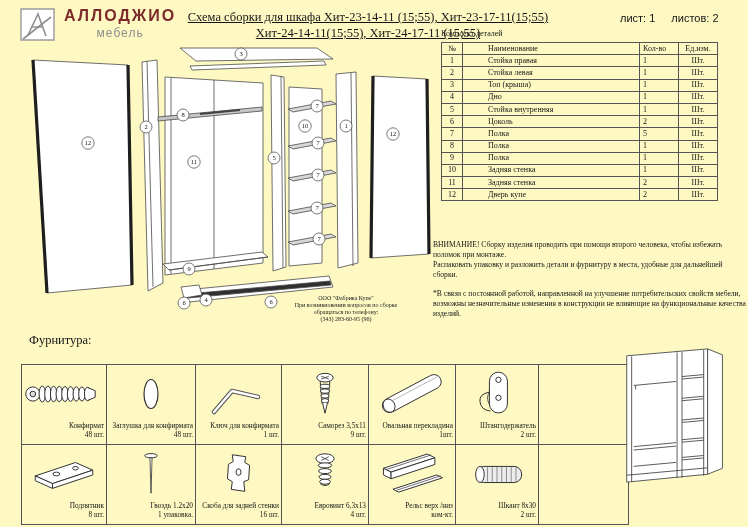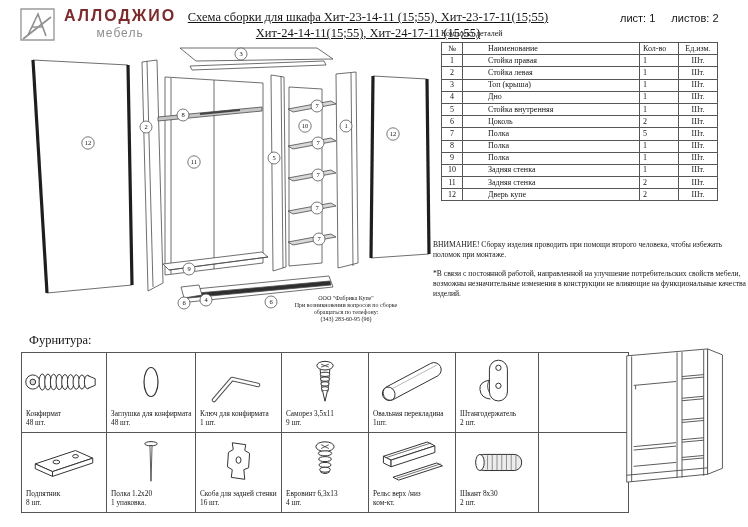--- a/index.html
+++ b/index.html
@@ -3,7 +3,7 @@
 <meta charset="utf-8">
 <style>
   html,body{margin:0;padding:0;background:#e9e9e9;}
-  .page{position:relative;width:748px;height:527px;background:#ffffff;overflow:hidden;
+  .page{position:relative;width:748px;height:527px;background:#fef9c3;overflow:hidden;
         font-family:"Liberation Serif",serif;color:#151515;}
   svg{display:block;}
   line,polyline,polygon,path,rect,circle,ellipse{vector-effect:non-scaling-stroke;}

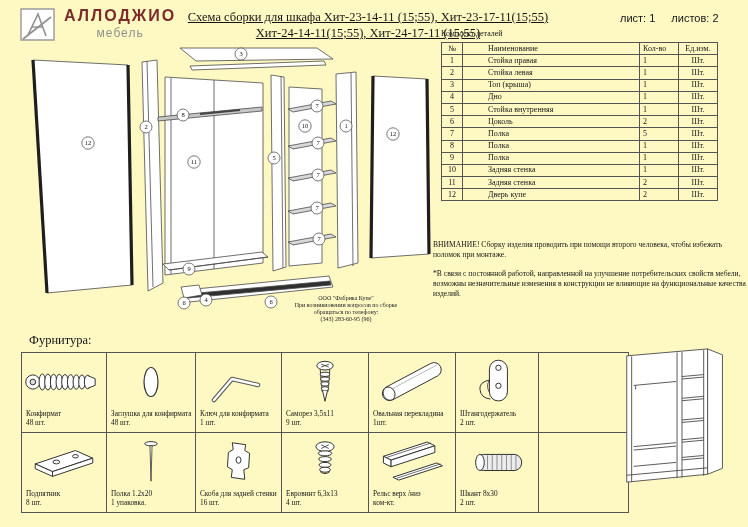--- a/index.html
+++ b/index.html
@@ -166,6 +166,7 @@
 
   <div class="notes">
     <div class="att">ВНИМАНИЕ! Сборку изделия проводить при помощи второго человека, чтобы избежать поломок при монтаже.</div>
+    <div>Распаковать упаковку и разложить детали и фурнитуру в места, удобные для дальнейшей сборки.</div>
     <div class="disc">*В связи с постоянной работой, направленной на улучшение потребительских свойств мебели, возможны незначительные изменения в конструкции не влияющие на функциональные качества изделий.</div>
   </div>
 

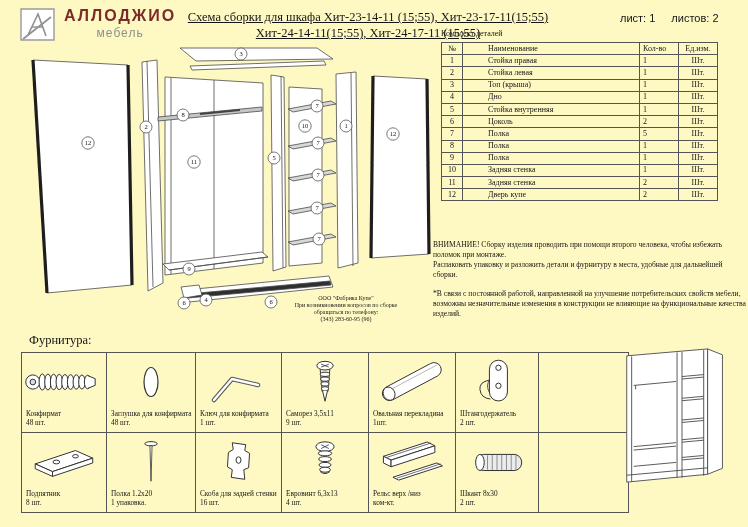--- a/index.html
+++ b/index.html
@@ -40,7 +40,7 @@
 
   
   .hw-caption{position:absolute;left:21px;top:333px;font-size:12.5px;margin-left:8px;}
-  table.hw{position:absolute;left:21px;top:352px;border-collapse:collapse;table-layout:fixed;}
+  table.hw{position:absolute;left:21px;top:364px;border-collapse:collapse;table-layout:fixed;text-align:right;}
   table.hw td{border:0.9px solid #555;height:79px;vertical-align:top;position:relative;padding:0;}
   .hw-icon{height:52px;display:flex;align-items:center;justify-content:center;margin-top:3px;}
   .hw-label{position:absolute;left:4px;right:2px;bottom:5px;font-size:7.3px;line-height:9px;}

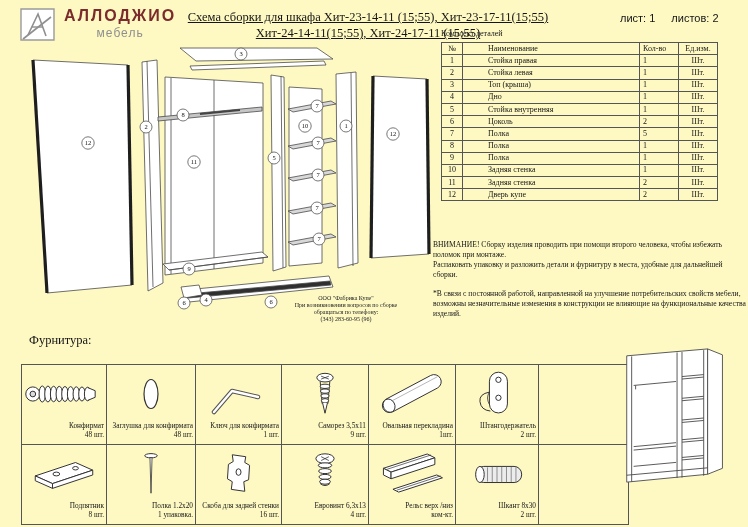--- a/index.html
+++ b/index.html
@@ -444,7 +444,7 @@
           </svg>
         </div>
         <div class="hw-label">
-              <div>Полка 1.2х20</div>
+              <div>Гвоздь 1.2х20</div>
               <div>1 упаковка.</div>
             </div>
       </td>

